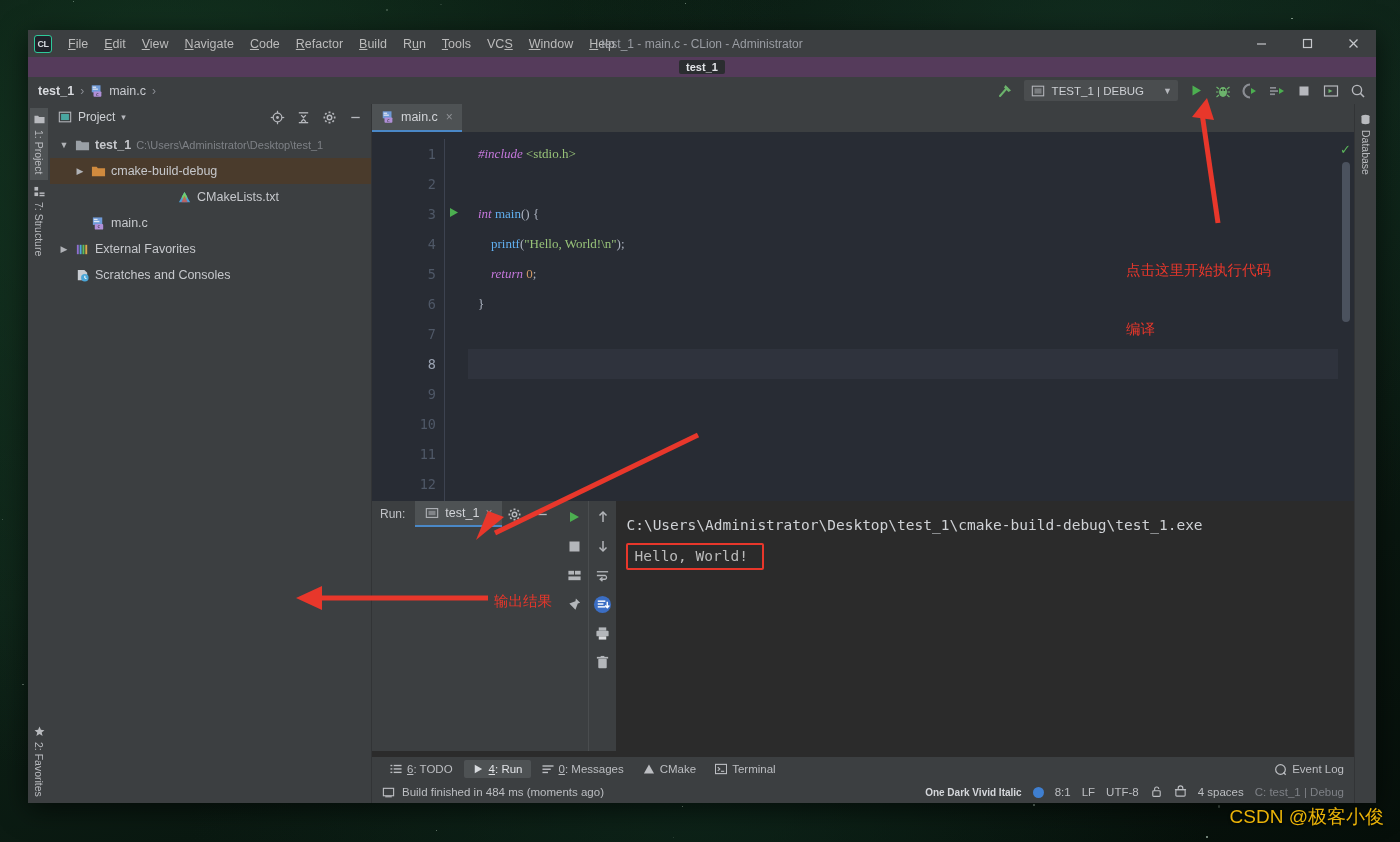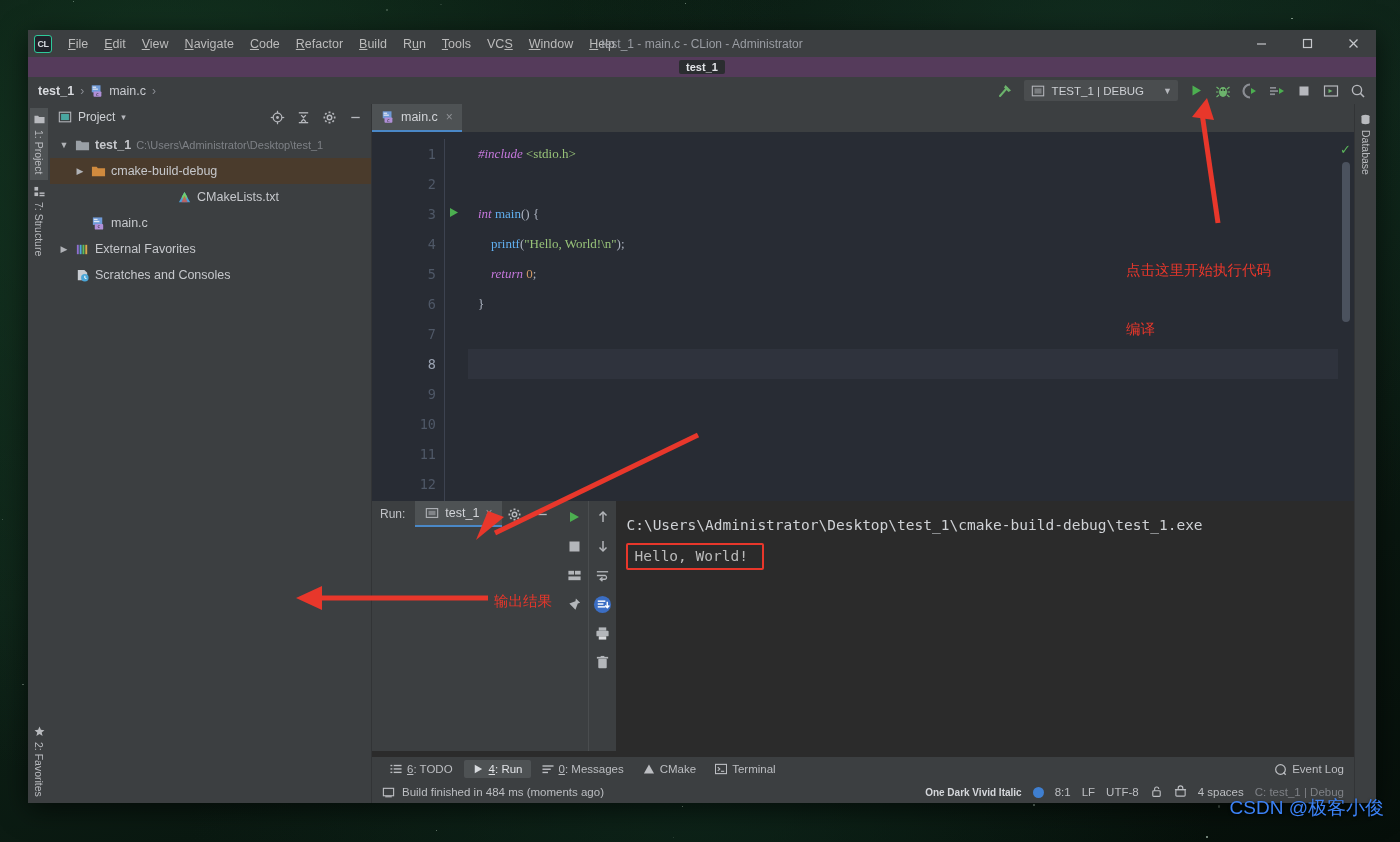--- a/index.html
+++ b/index.html
@@ -193,7 +193,7 @@
   .anno { position:absolute; color:#e8372b; font-size:14.5px; line-height:1.35; white-space:pre; pointer-events:none; }
   .arrow-svg { position:absolute; pointer-events:none; }
   .watermark {
-    position:absolute; right:16px; bottom:21px; color:#3b82f6; font-size:19px;
+    position:absolute; right:16px; bottom:12px; color:#eab308; font-size:19px;
     text-shadow:0 1px 3px rgba(0,0,0,.8);
   }
 </style>

